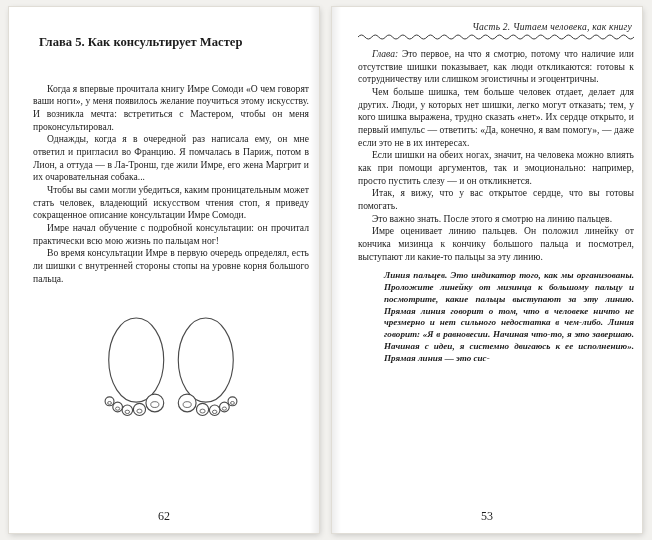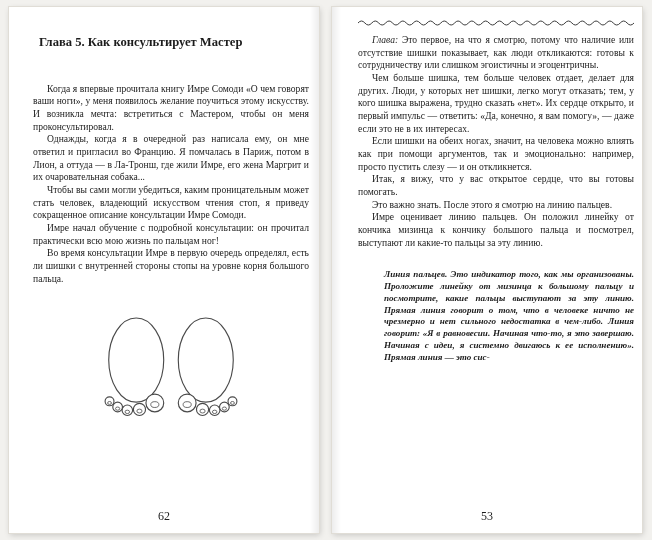--- a/index.html
+++ b/index.html
@@ -66,6 +66,7 @@
   </div>
 
   <div class="page page-right">
+    <div class="running-head">Часть 2. Читаем человека, как книгу</div>
     <svg class="squiggle" viewBox="0 0 280 8" preserveAspectRatio="none">
       <path d="M0 4 Q3.5 0 7 4 T14 4 T21 4 T28 4 T35 4 T42 4 T49 4 T56 4 T63 4 T70 4 T77 4 T84 4 T91 4 T98 4 T105 4 T112 4 T119 4 T126 4 T133 4 T140 4 T147 4 T154 4 T161 4 T168 4 T175 4 T182 4 T189 4 T196 4 T203 4 T210 4 T217 4 T224 4 T231 4 T238 4 T245 4 T252 4 T259 4 T266 4 T273 4 T280 4" fill="none" stroke="#3a3a3a" stroke-width="1"></path>
     </svg>

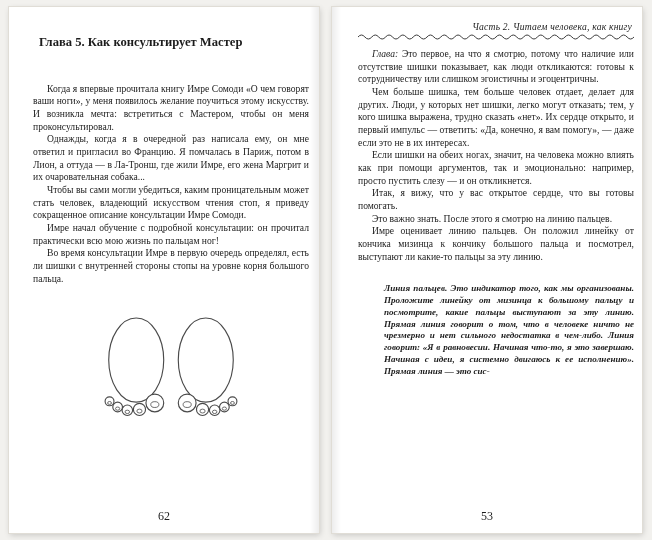--- a/index.html
+++ b/index.html
@@ -19,7 +19,7 @@
   .running-head{font-size:9.6px;font-style:italic;text-align:right;margin:2px 2px 1px 0;letter-spacing:.2px;}
   .squiggle{display:block;width:100%;height:8px;margin-bottom:7px;}
   .dialog-lead{font-style:italic;}
-  .note{margin:20px 0 0 26px;font-size:9.1px;line-height:1.3;text-align:justify;
+  .note{margin:7px 0 0 26px;font-size:9.1px;line-height:1.3;text-align:justify;
         font-style:italic;font-weight:bold;text-indent:0;}
   .note-lead{font-weight:bold;}
   .pagenum{position:absolute;bottom:9px;left:0;width:100%;text-align:center;font-size:12px;}

